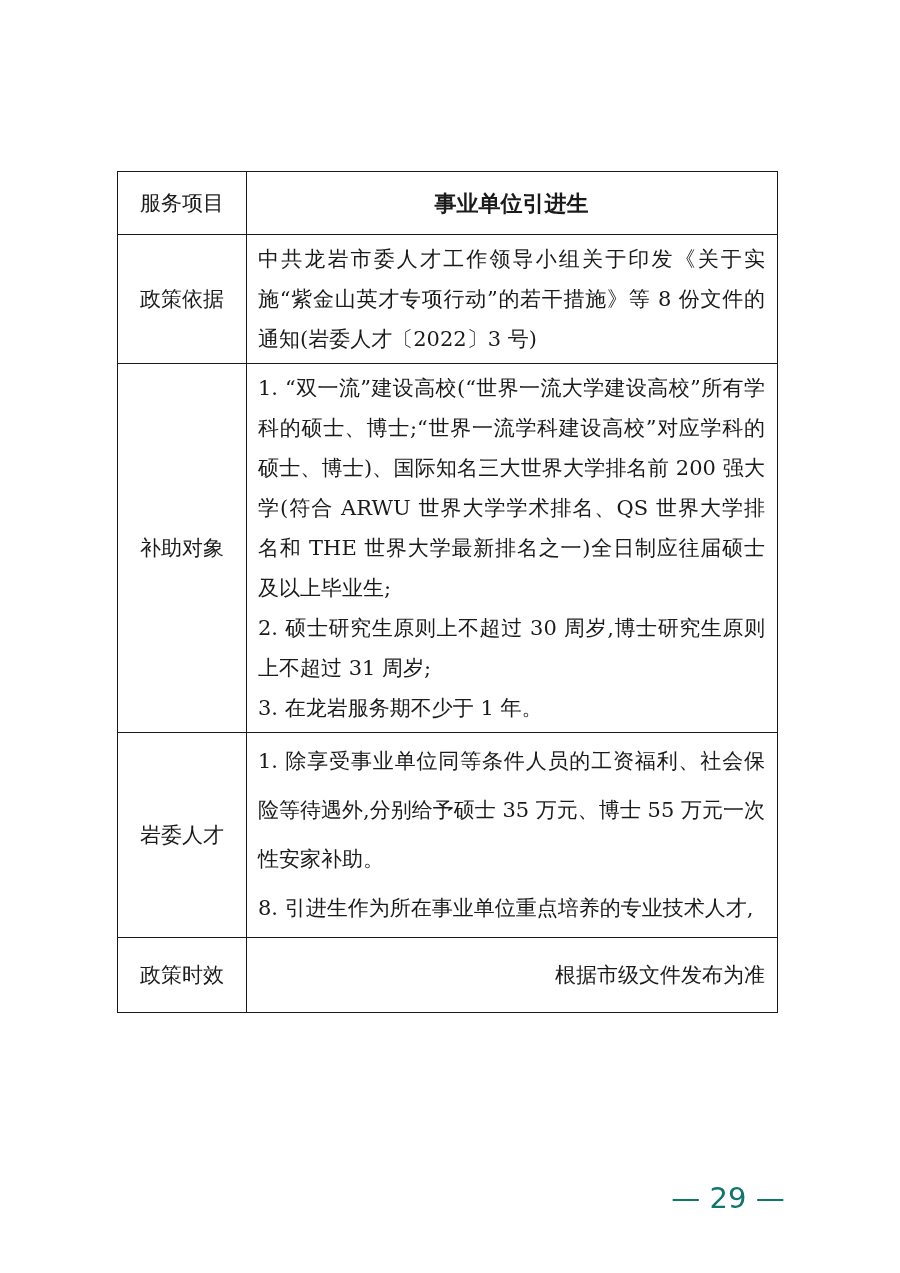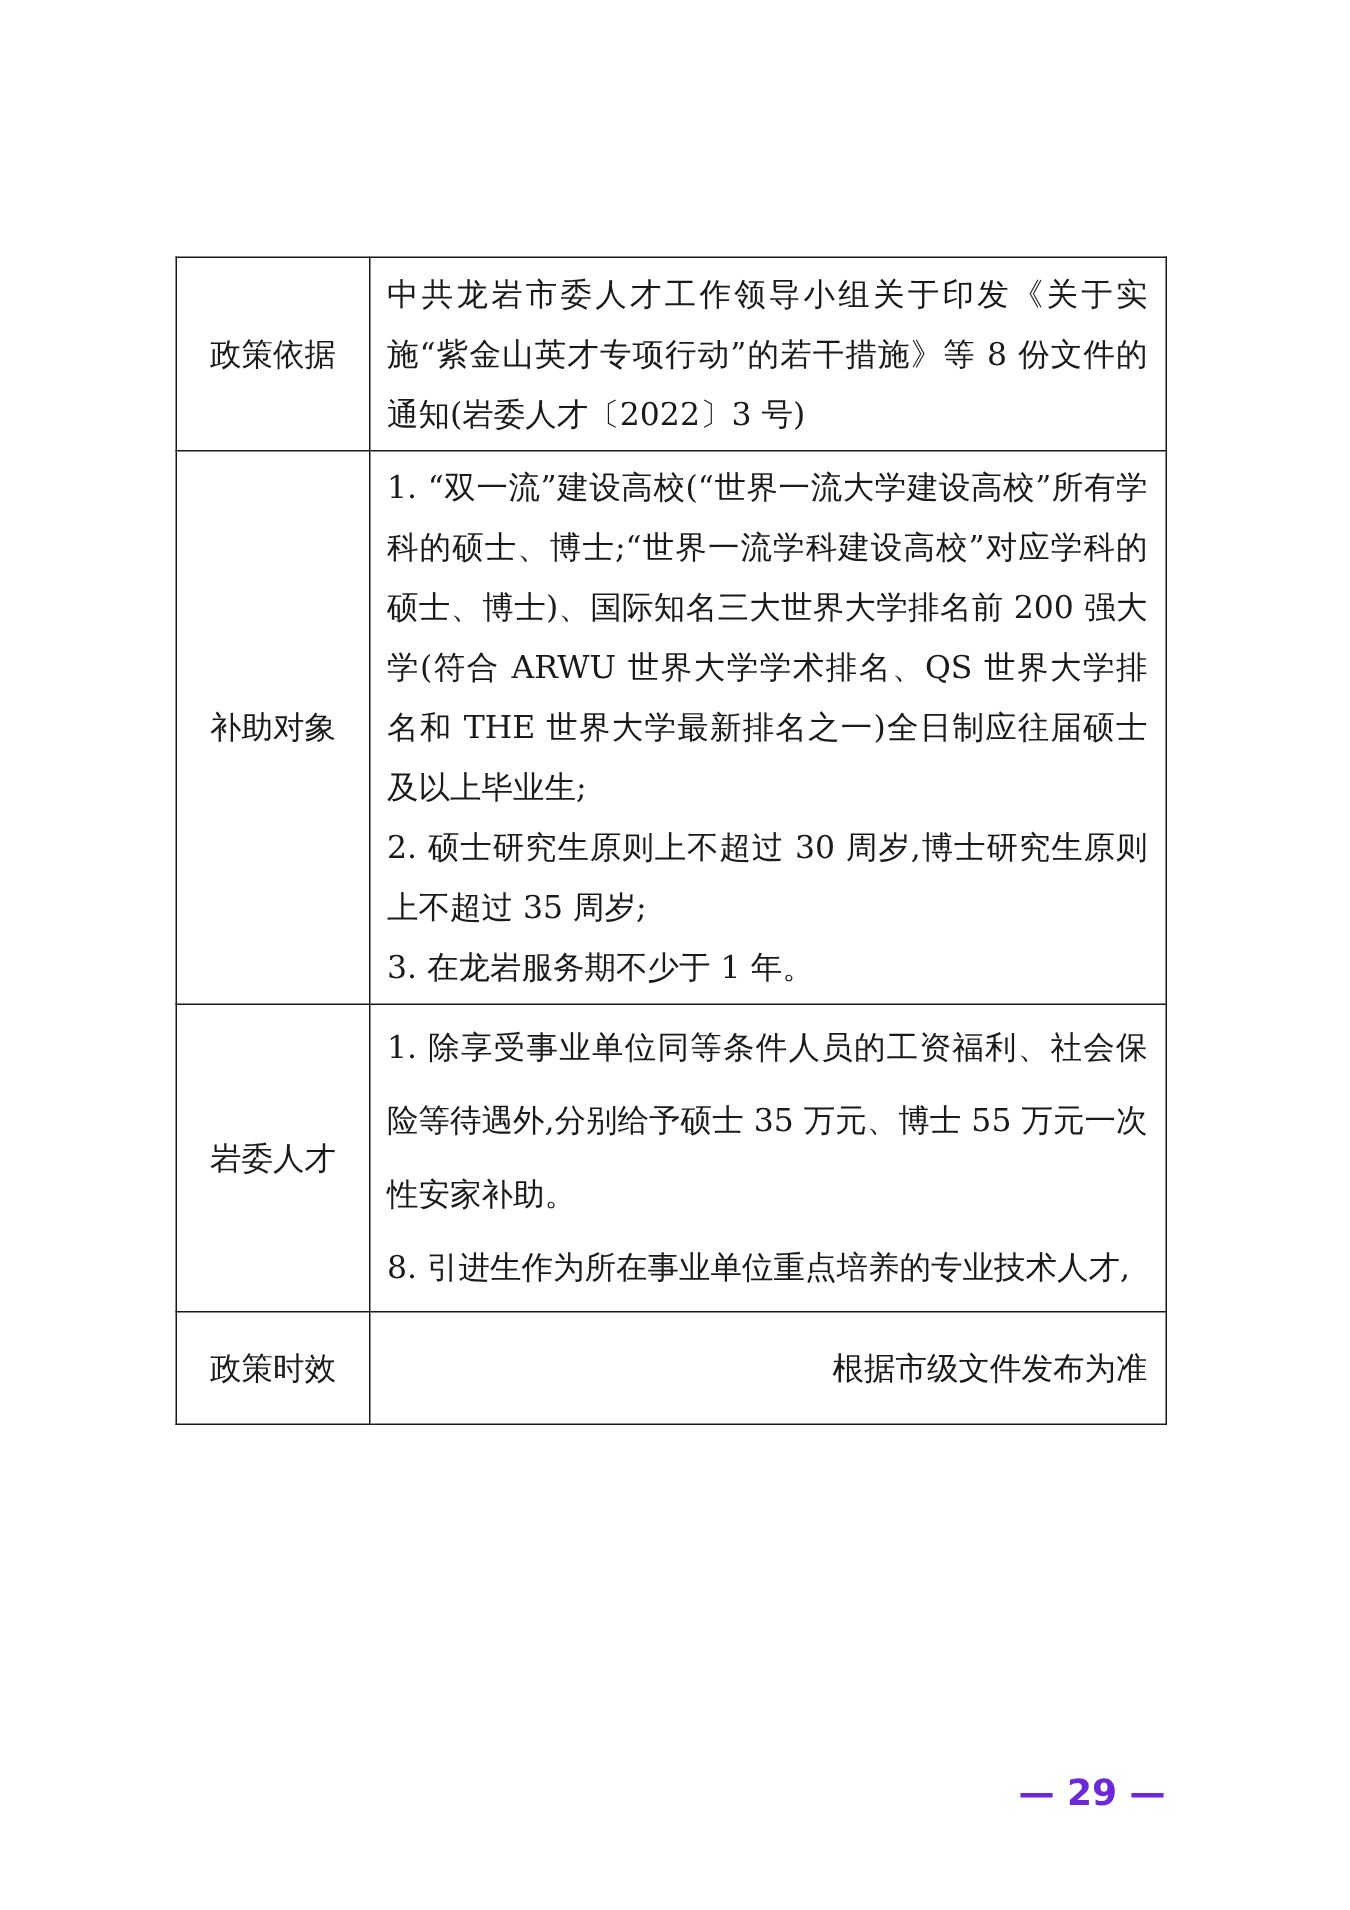--- a/index.html
+++ b/index.html
@@ -93,6 +93,14 @@
       </colgroup>
 
     <tbody>
+        <tr class="r0">
+      <td class="label-cell">
+        <span>服务项目</span>
+      </td>
+      <td class="content-cell">
+        <p>事业单位引进生</p>
+      </td>
+    </tr>
 
     <tr class="r1">
       <td class="label-cell">

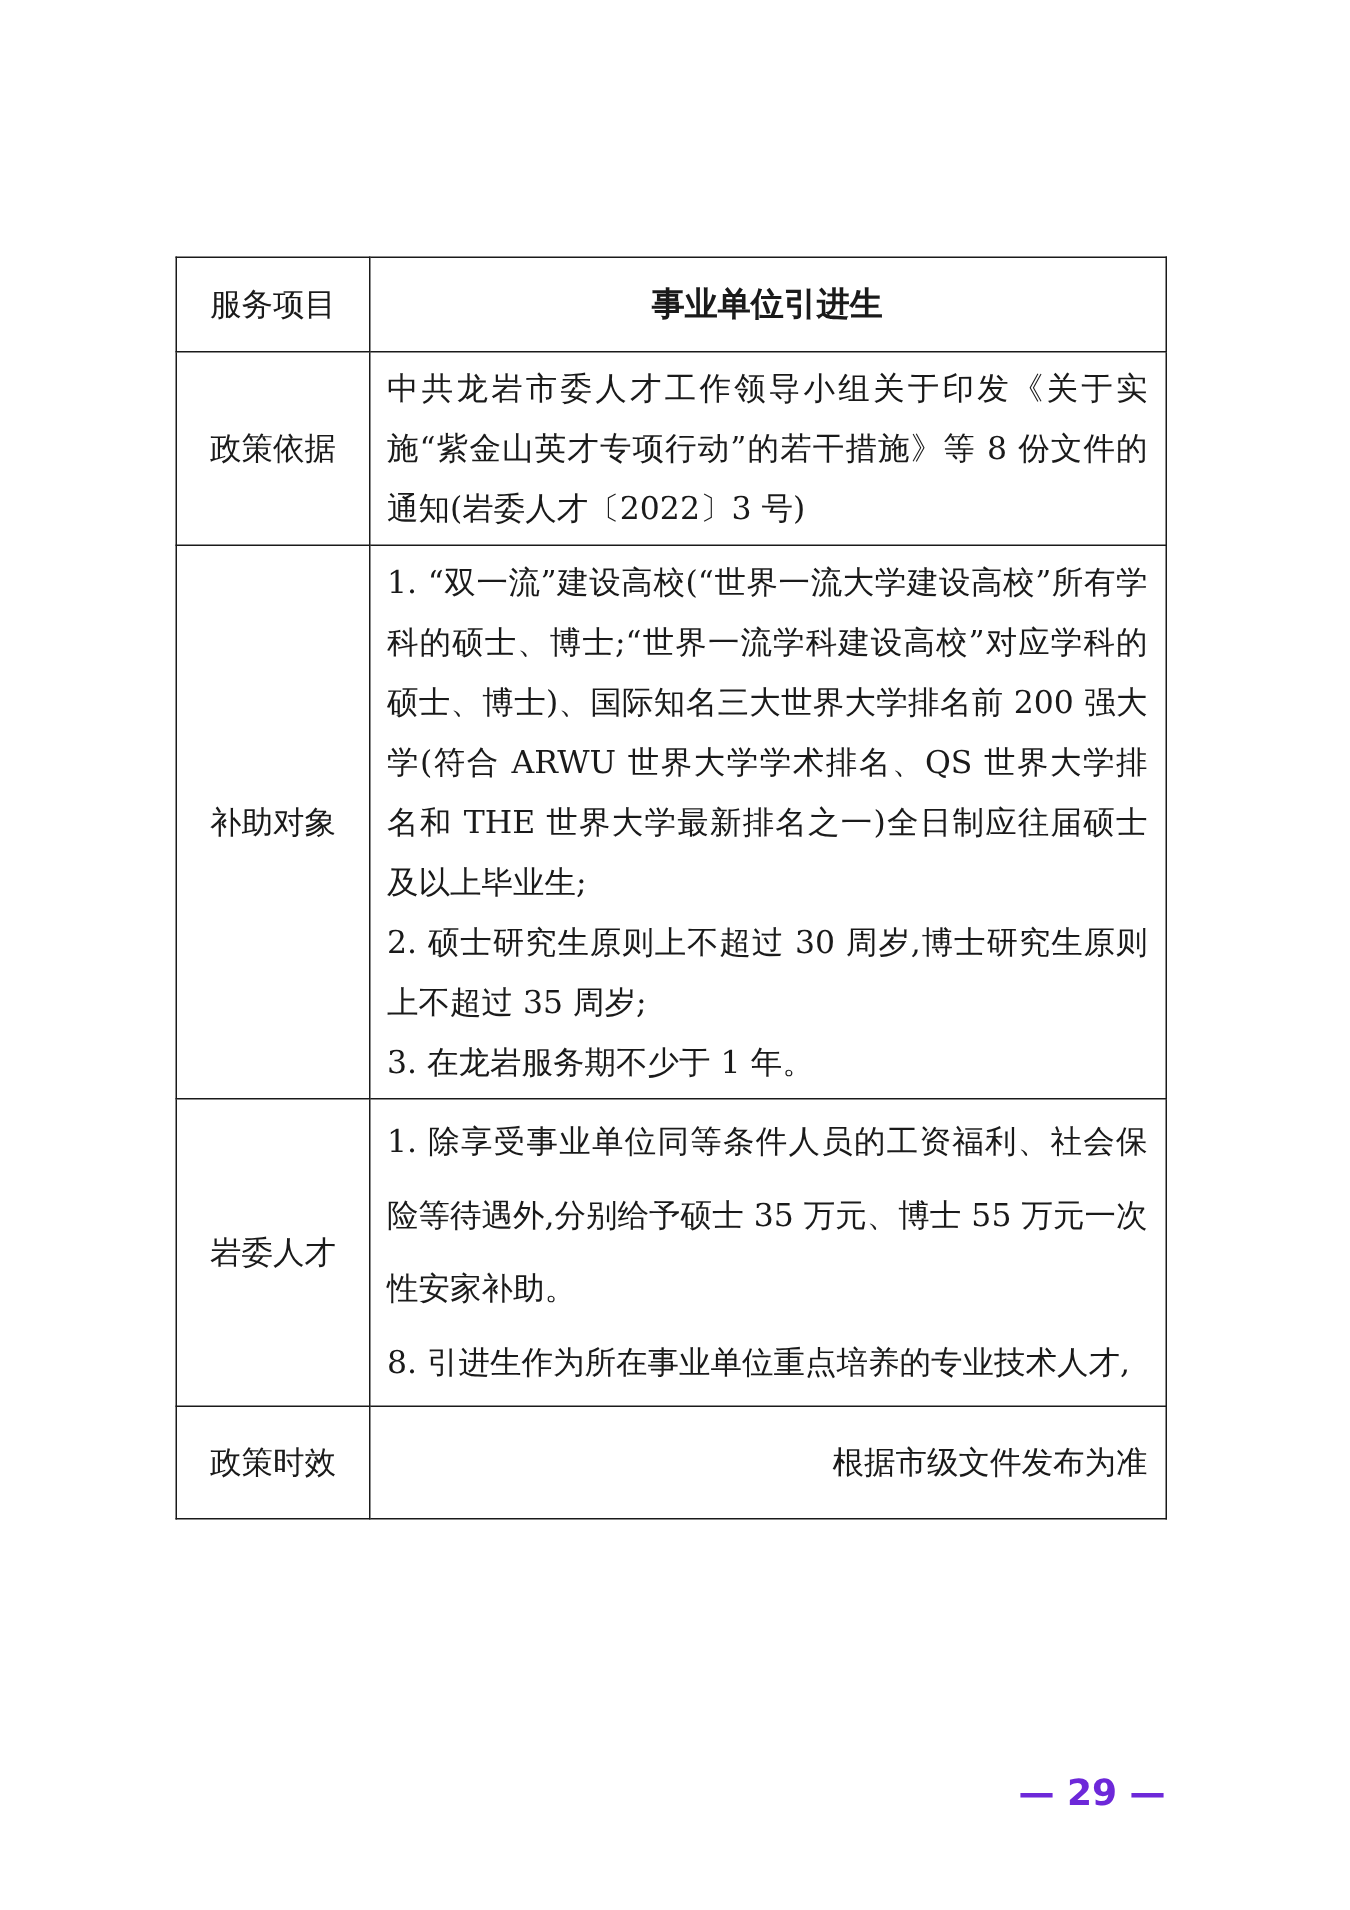--- a/index.html
+++ b/index.html
@@ -117,7 +117,7 @@
       </td>
       <td class="content-cell">
         <p>1. “双一流”建设高校(“世界一流大学建设高校”所有学科的硕士、博士;“世界一流学科建设高校”对应学科的硕士、博士)、国际知名三大世界大学排名前 200 强大学(符合 ARWU 世界大学学术排名、QS 世界大学排名和 THE 世界大学最新排名之一)全日制应往届硕士及以上毕业生;</p>
-        <p>2. 硕士研究生原则上不超过 30 周岁,博士研究生原则上不超过 35 周岁;</p>
+        <p>2. 硕士研究生原则上不超过 30 周岁,博士研究生原则上不超过 31 周岁;</p>
         <p>3. 在龙岩服务期不少于 1 年。</p>
       </td>
     </tr>

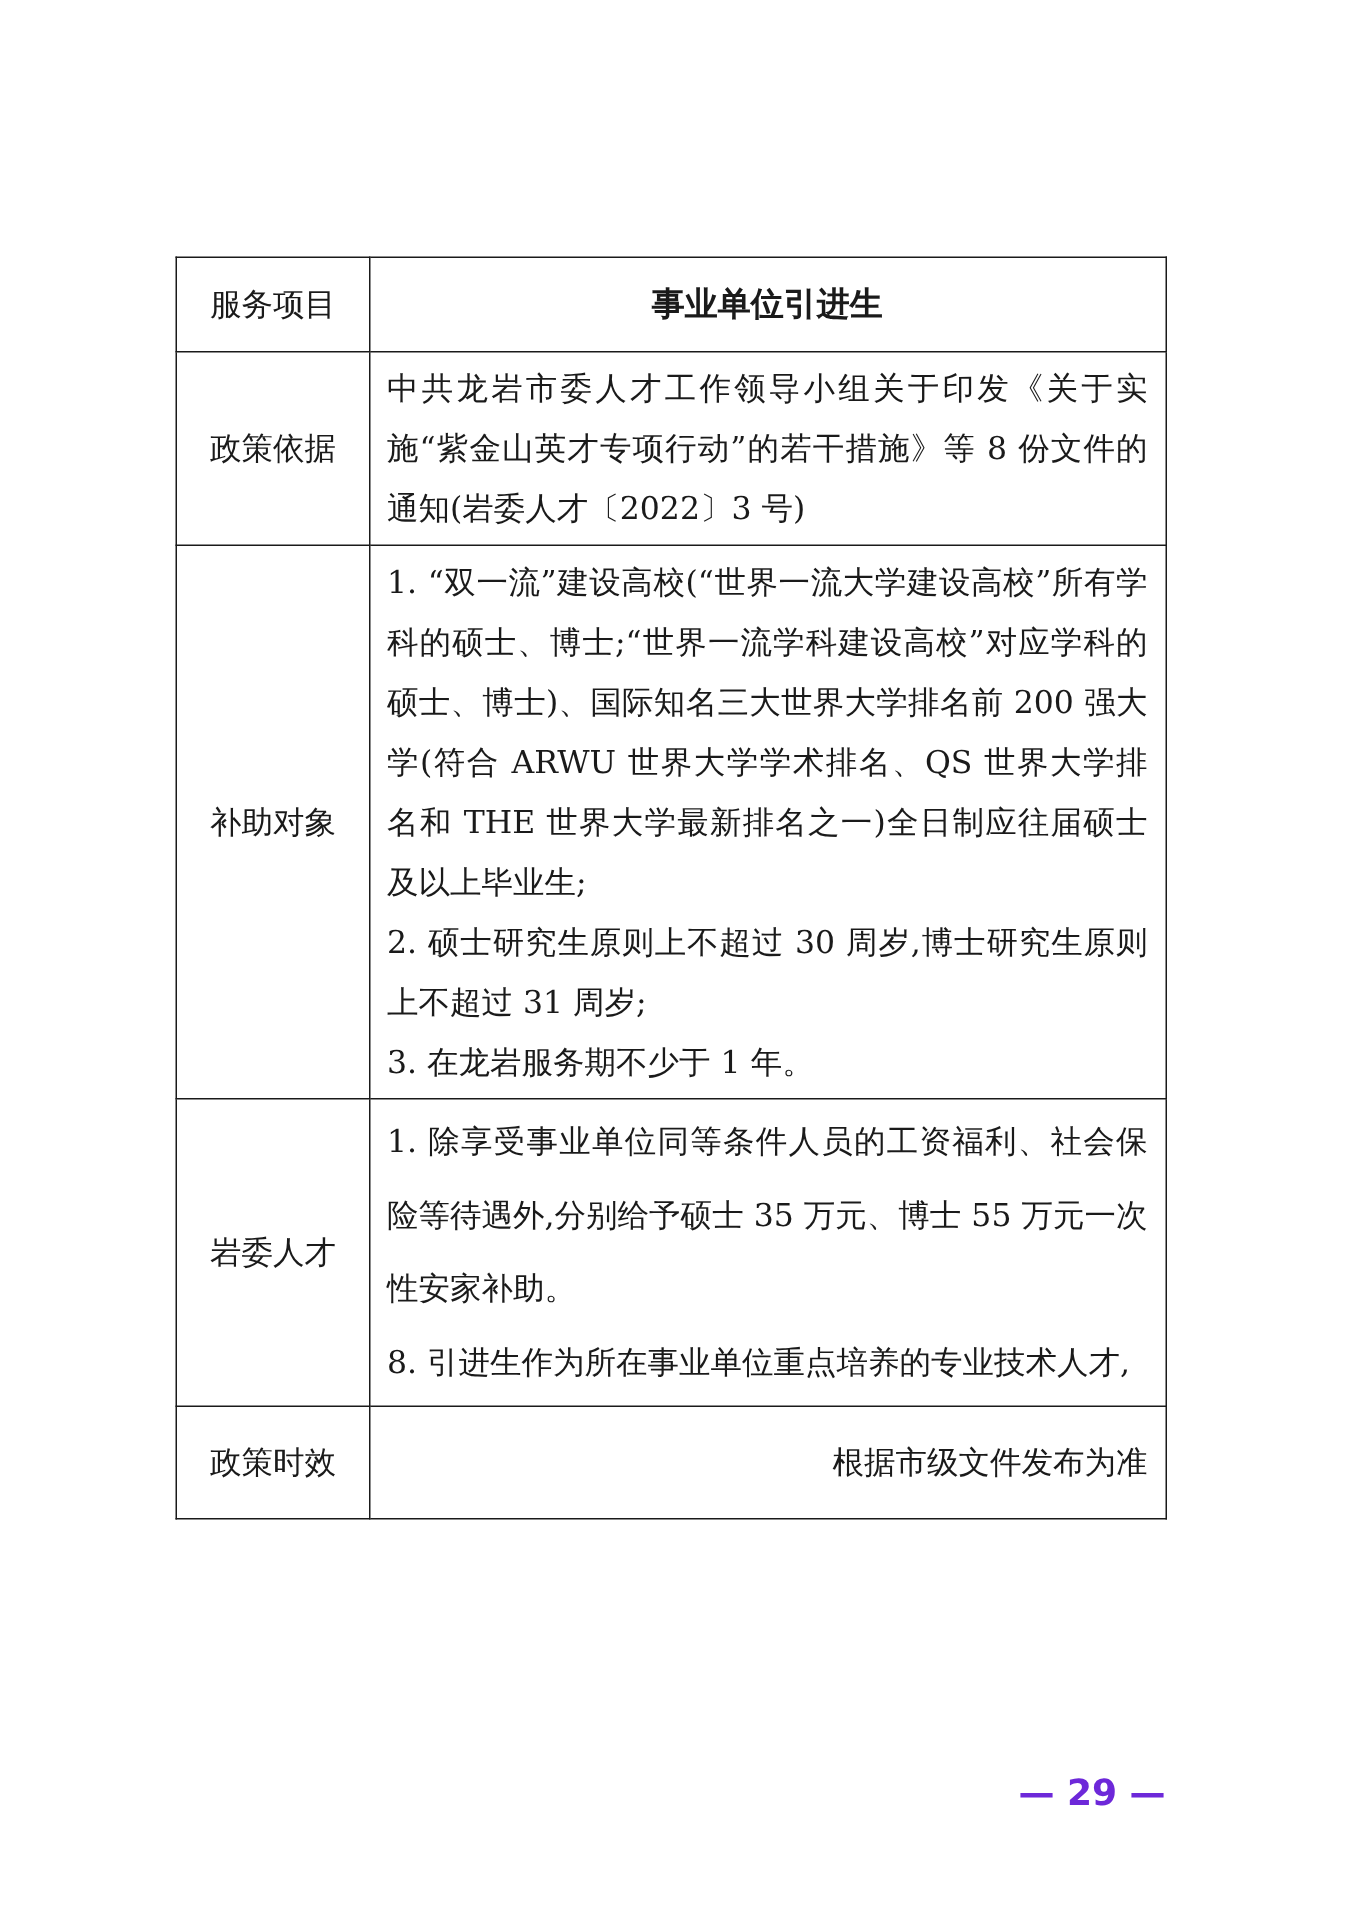--- a/index.html
+++ b/index.html
@@ -75,10 +75,9 @@
     width: 140px;
     text-align: center;
     font-family: "DejaVu Sans", sans-serif;
-    font-size: 24px;
-    color: #6d28d9;
+    font-size: 29px;
+    color: #0f766e;
     white-space: nowrap;
-    font-weight: bold;
   }
 </style>
 </head>

